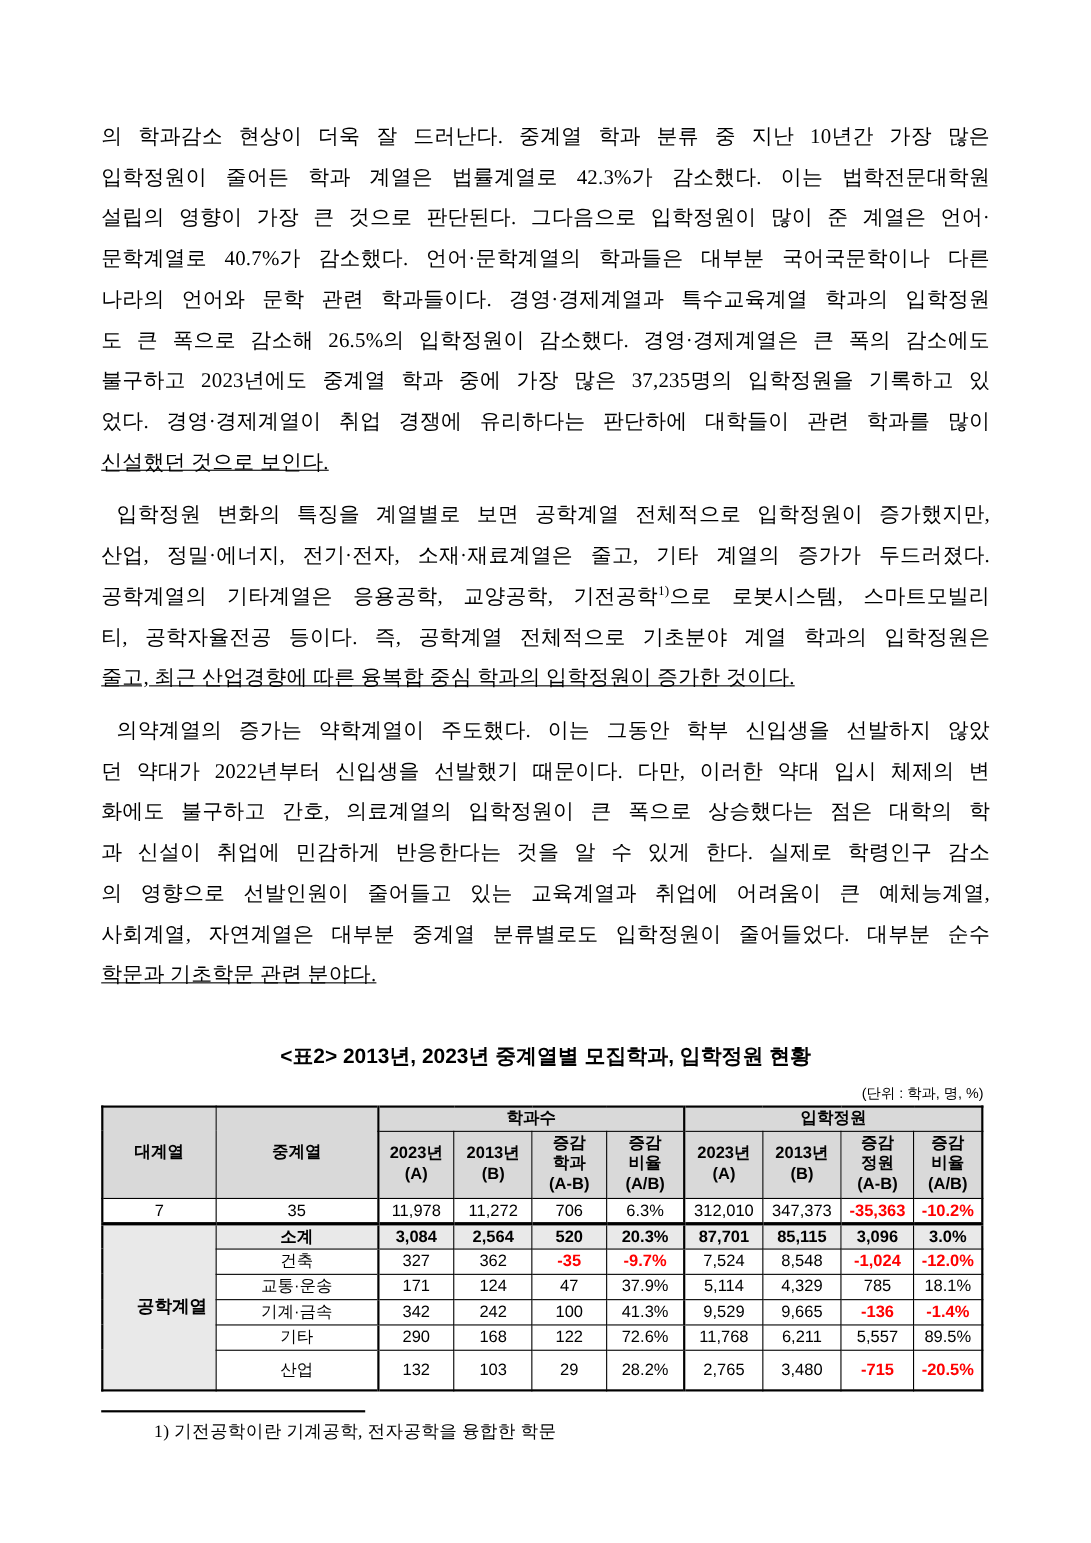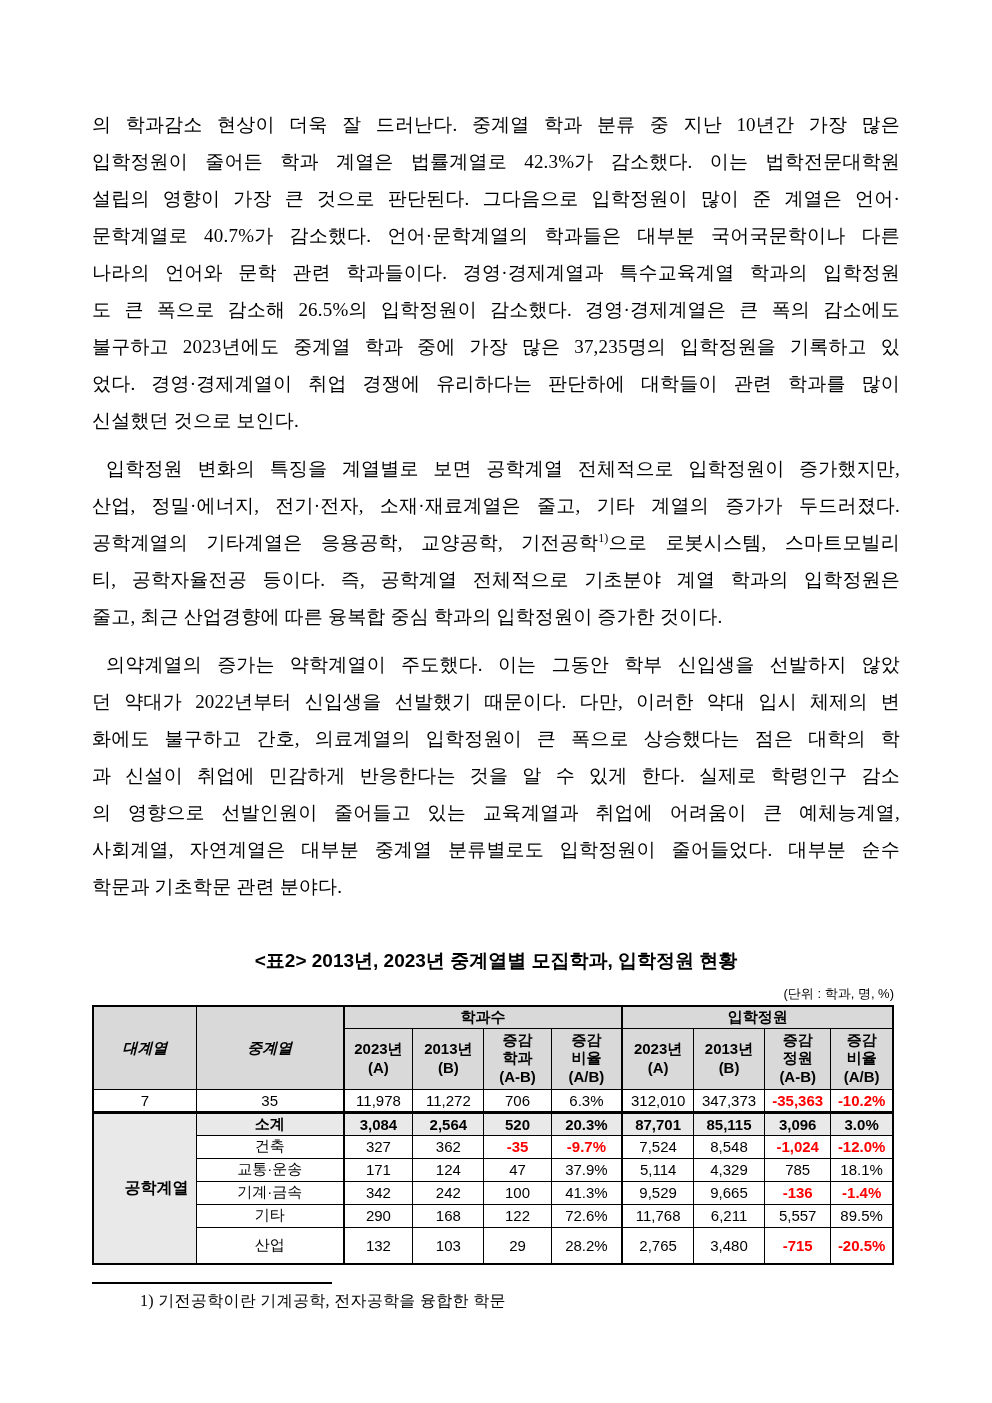--- a/index.html
+++ b/index.html
@@ -26,7 +26,7 @@
     word-break:keep-all;
     white-space:normal;
   }
-  .pline.last{text-align:center;text-align-last:left;}
+  .pline.last{text-align:center;text-align-last:left;text-decoration:underline;}
   .para.indent .pline.first{text-indent:14px;}
   sup.fn-ref{font-size:12px;line-height:0;vertical-align:super;}
 

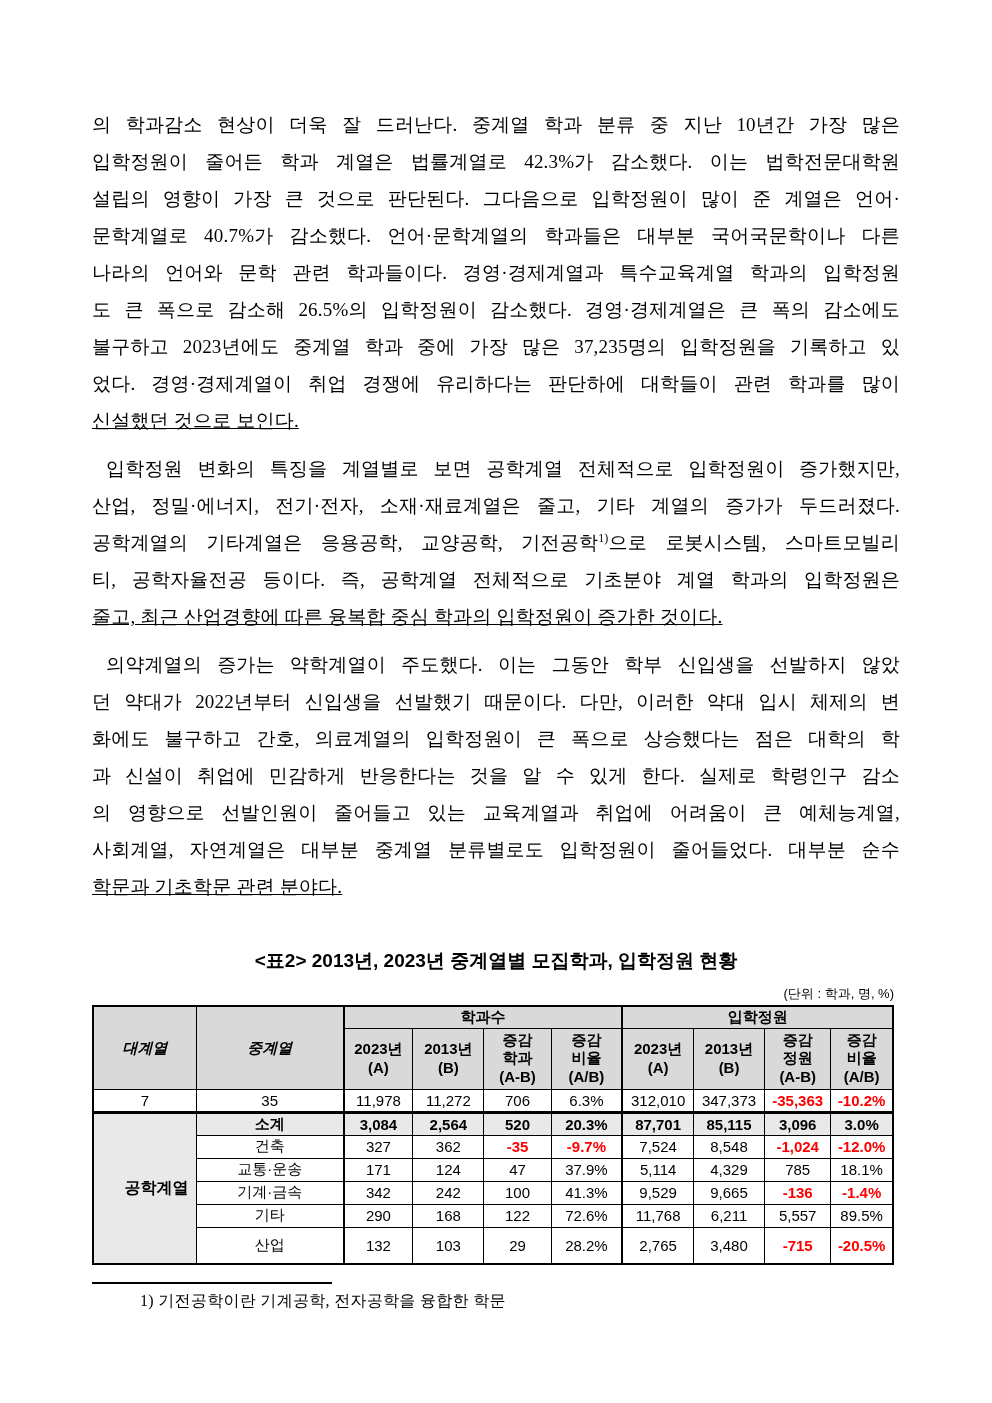--- a/index.html
+++ b/index.html
@@ -58,7 +58,7 @@
   }
   tr.h1 th{height:22px;font-size:15px;}
   tr.h2 th{height:61px;}
-  th.c-dae,th.c-jung{font-size:16px;font-style:italic;}
+  th.c-dae,th.c-jung{font-size:16px;}
   tbody td{font-size:15px;height:23px;}
   tr.tall td{height:37px;border-radius:10px;}
   tr.total-row td{border-bottom:3px solid #000;}

